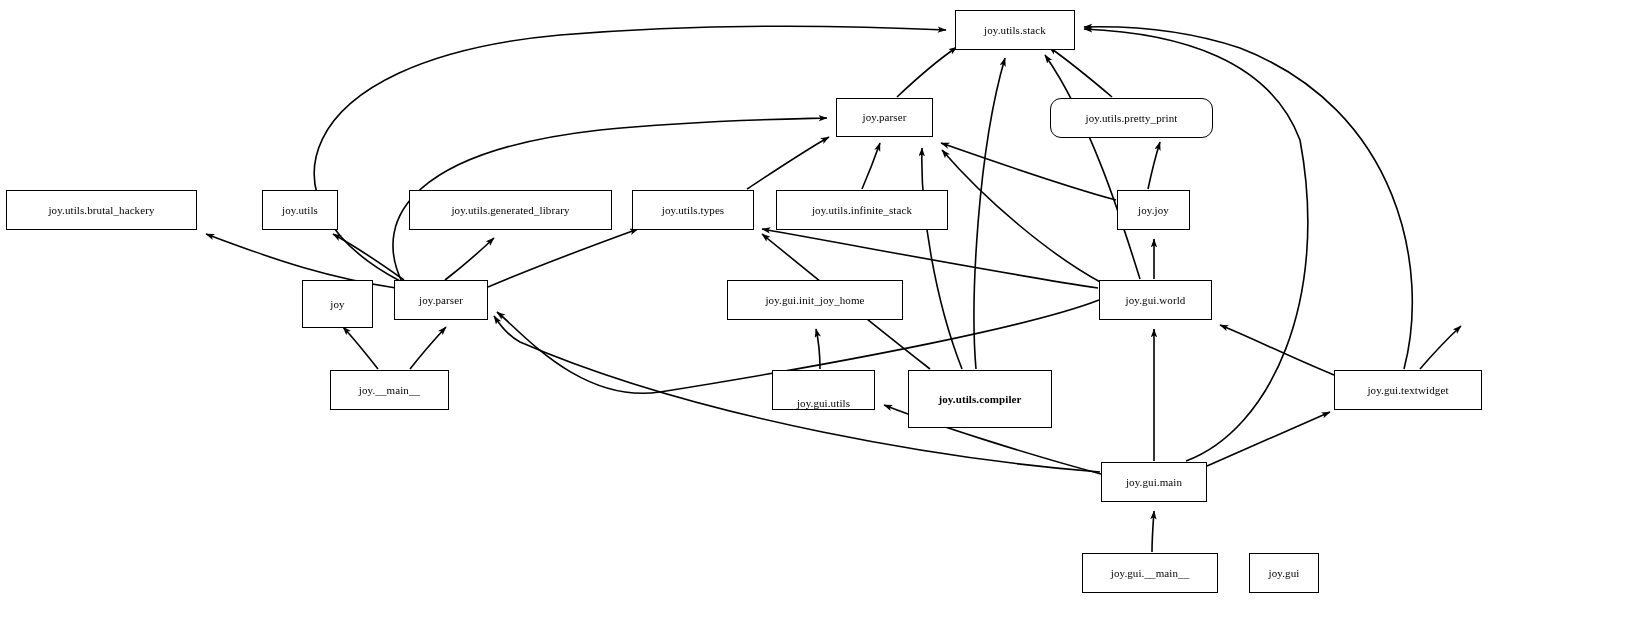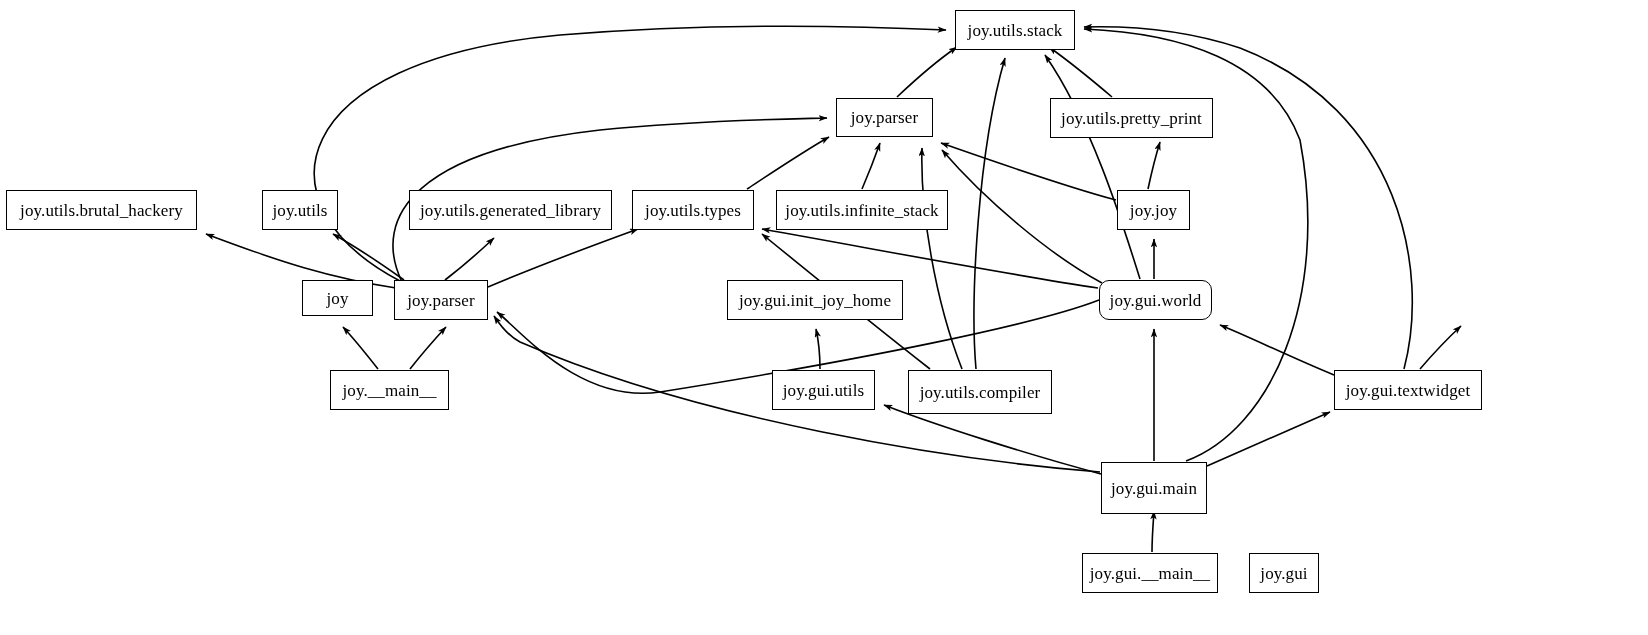--- a/index.html
+++ b/index.html
@@ -34,7 +34,7 @@
     justify-content: center;
     white-space: nowrap;
     color: #000000;
-    font-size: 17px;
+    font-size: 11px;
     line-height: 1;
     letter-spacing: 0.1px;
   }

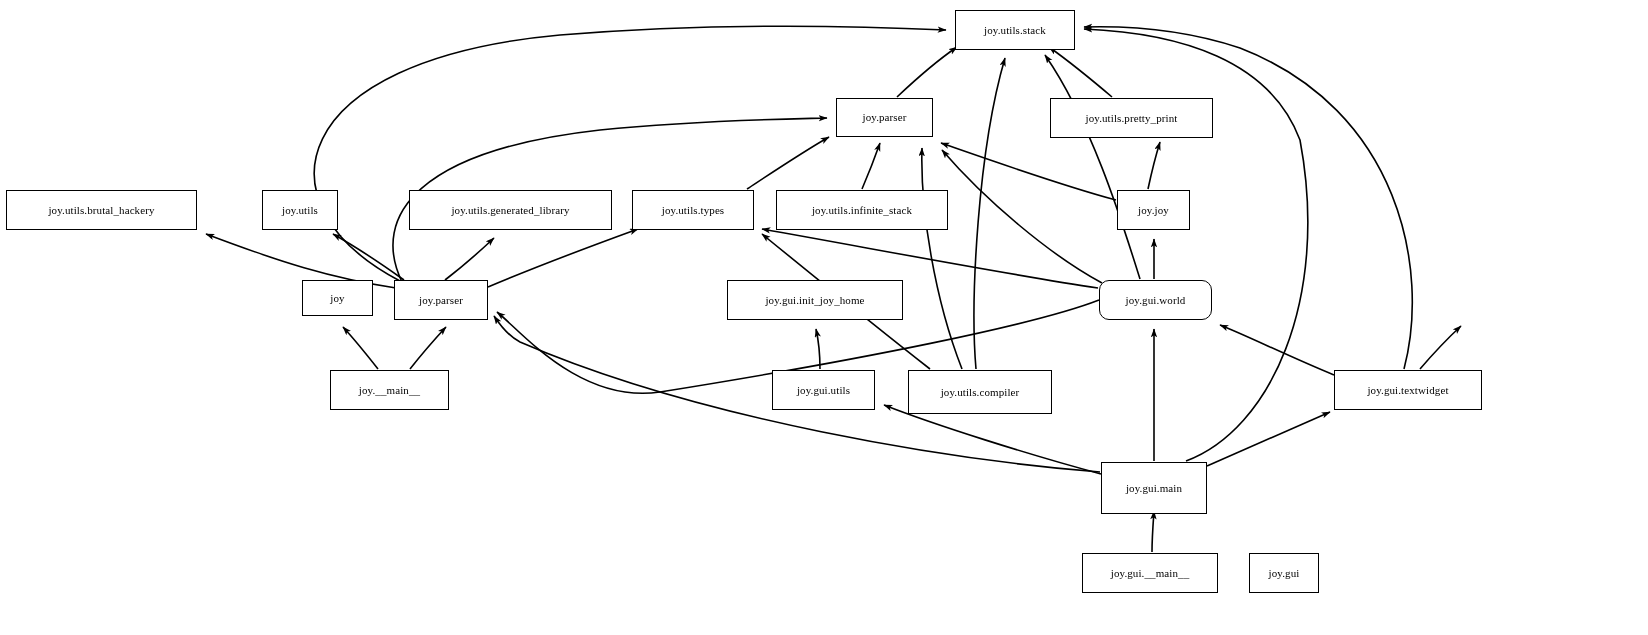--- a/index.html
+++ b/index.html
@@ -128,7 +128,7 @@
   <div class="node" style="left: 836px; top: 98px; width: 97px; height: 39px;">
     <span class="node-label">joy.parser</span>
   </div>
-  <div class="node" style="left: 1050px; top: 98px; width: 163px; height: 40px;">
+  <div class="node" style="left: 1050px; top: 98px; width: 163px; height: 40px; border-radius: 11px;">
     <span class="node-label">joy.utils.pretty_print</span>
   </div>
   <div class="node" style="left: 6px; top: 190px; width: 191px; height: 40px;">

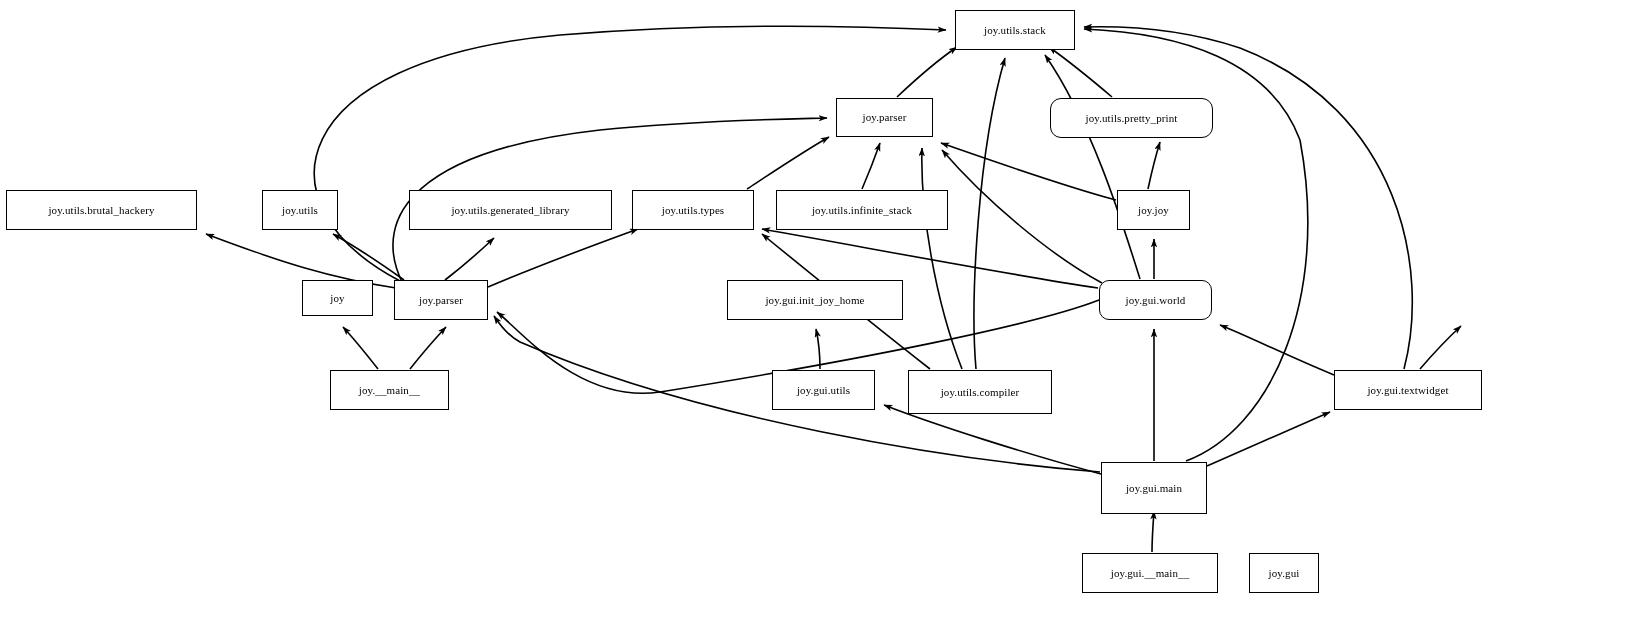--- a/index.html
+++ b/index.html
@@ -149,7 +149,7 @@
   <div class="node" style="left: 1117px; top: 190px; width: 73px; height: 40px;">
     <span class="node-label">joy.joy</span>
   </div>
-  <div class="node" style="left: 302px; top: 280px; width: 71px; height: 36px;">
+  <div class="node" style="left: 302px; top: 280px; width: 71px; height: 48px;">
     <span class="node-label">joy</span>
   </div>
   <div class="node" style="left: 394px; top: 280px; width: 94px; height: 40px;">

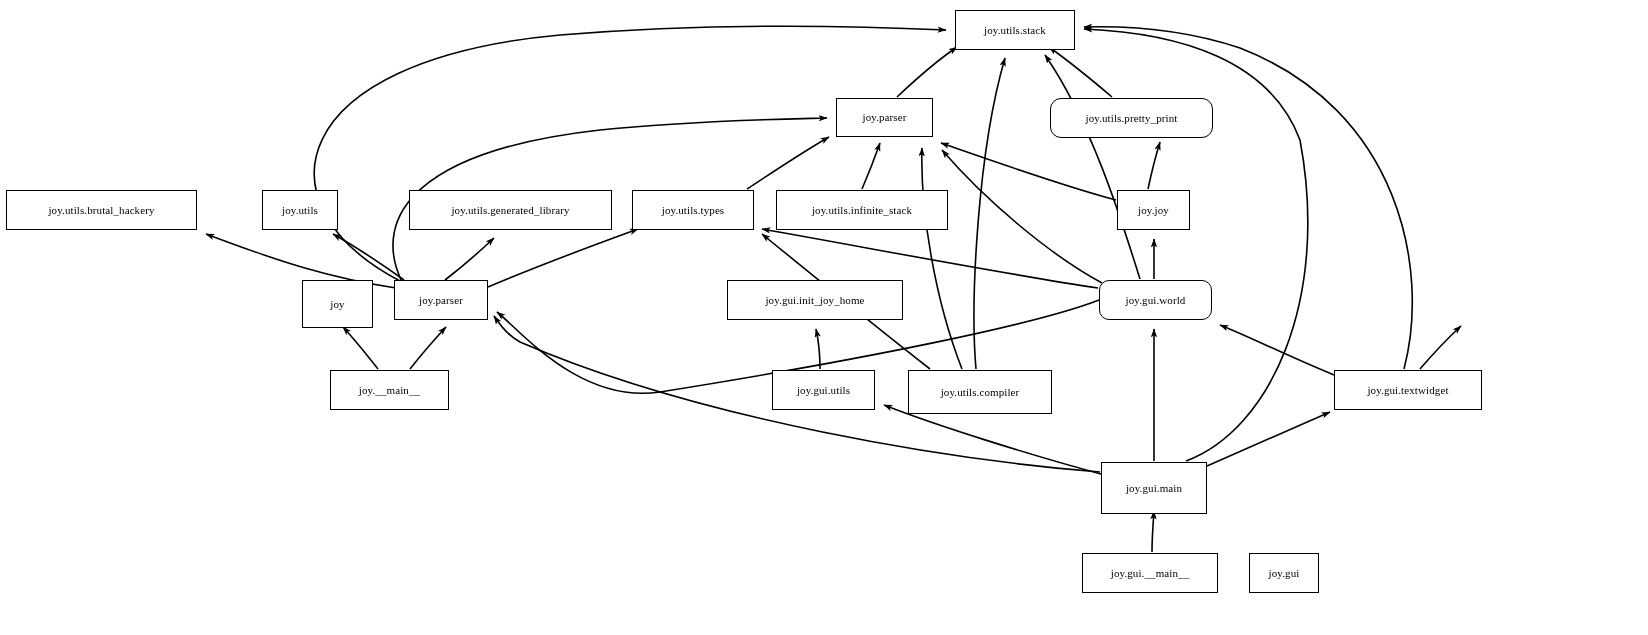--- a/index.html
+++ b/index.html
@@ -158,7 +158,7 @@
   <div class="node" style="left: 727px; top: 280px; width: 176px; height: 40px;">
     <span class="node-label">joy.gui.init_joy_home</span>
   </div>
-  <div class="node" style="left: 1099px; top: 280px; width: 113px; height: 40px; border-radius: 10px;">
+  <div class="node" style="left: 1099px; top: 280px; width: 113px; height: 40px;">
     <span class="node-label">joy.gui.world</span>
   </div>
   <div class="node" style="left: 330px; top: 370px; width: 119px; height: 40px;">

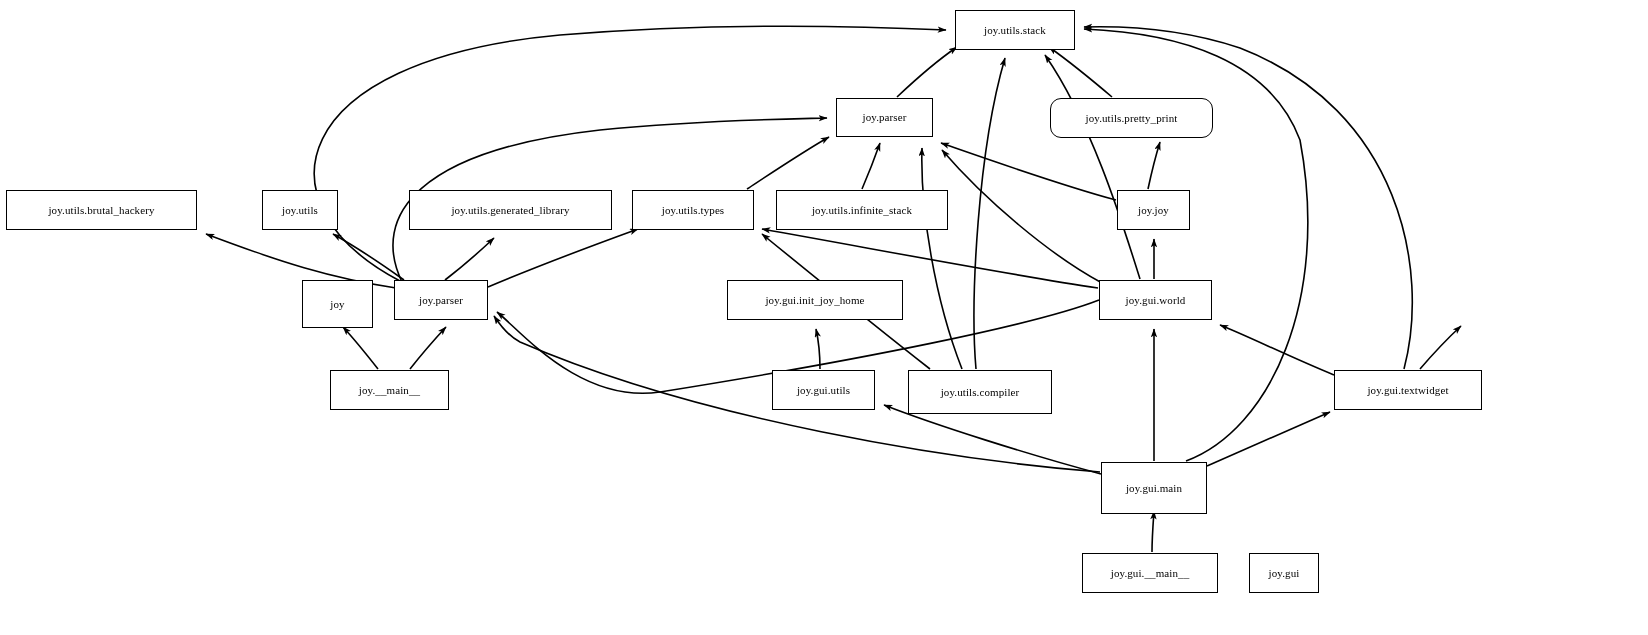--- a/index.html
+++ b/index.html
@@ -164,7 +164,7 @@
   <div class="node" style="left: 330px; top: 370px; width: 119px; height: 40px;">
     <span class="node-label">joy.__main__</span>
   </div>
-  <div class="node" style="left: 772px; top: 370px; width: 103px; height: 40px;">
+  <div class="node" style="left: 772px; top: 370px; width: 103px; height: 40px; align-items: flex-end;">
     <span class="node-label">joy.gui.utils</span>
   </div>
   <div class="node" style="left: 908px; top: 370px; width: 144px; height: 44px;">

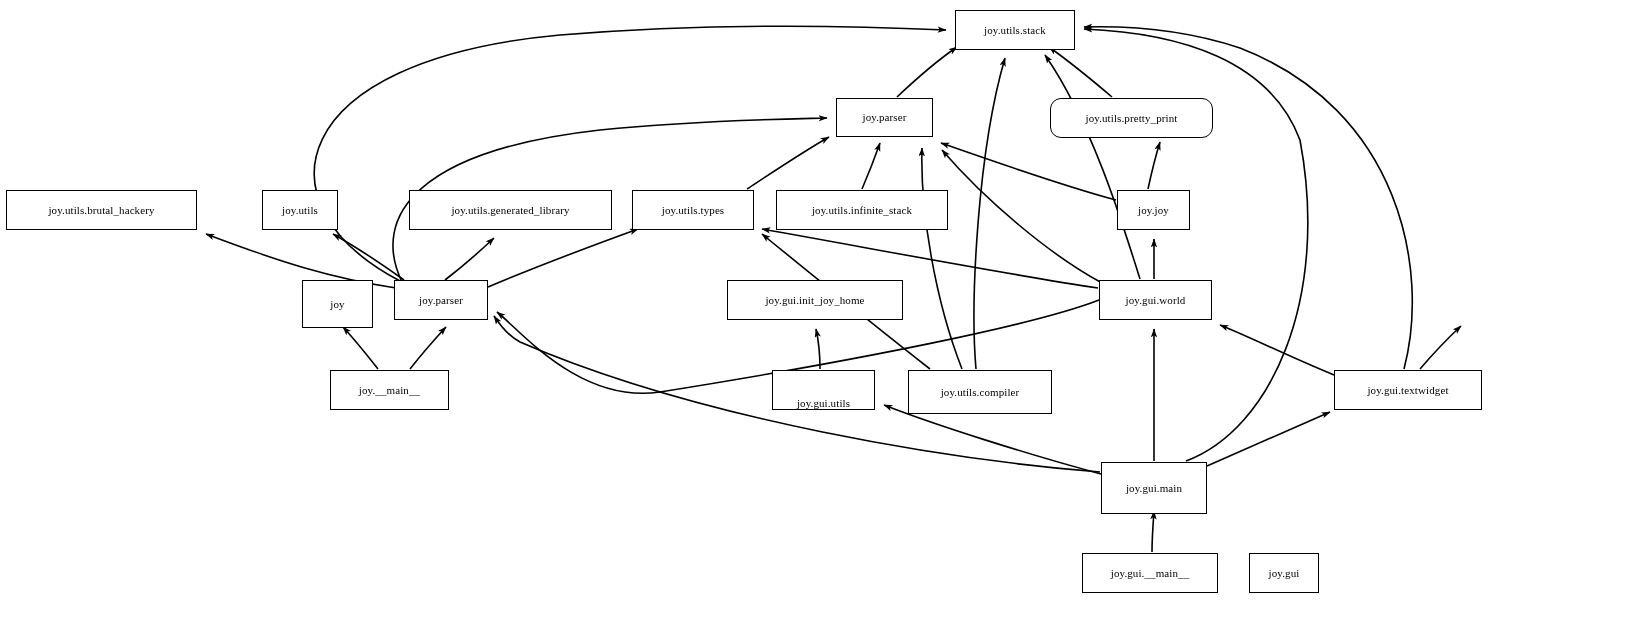--- a/index.html
+++ b/index.html
@@ -167,7 +167,7 @@
   <div class="node" style="left: 772px; top: 370px; width: 103px; height: 40px; align-items: flex-end;">
     <span class="node-label">joy.gui.utils</span>
   </div>
-  <div class="node" style="left: 908px; top: 370px; width: 144px; height: 44px;">
+  <div class="node" style="left: 908px; top: 370px; width: 144px; height: 58px; font-weight: bold;">
     <span class="node-label">joy.utils.compiler</span>
   </div>
   <div class="node" style="left: 1334px; top: 370px; width: 148px; height: 40px;">

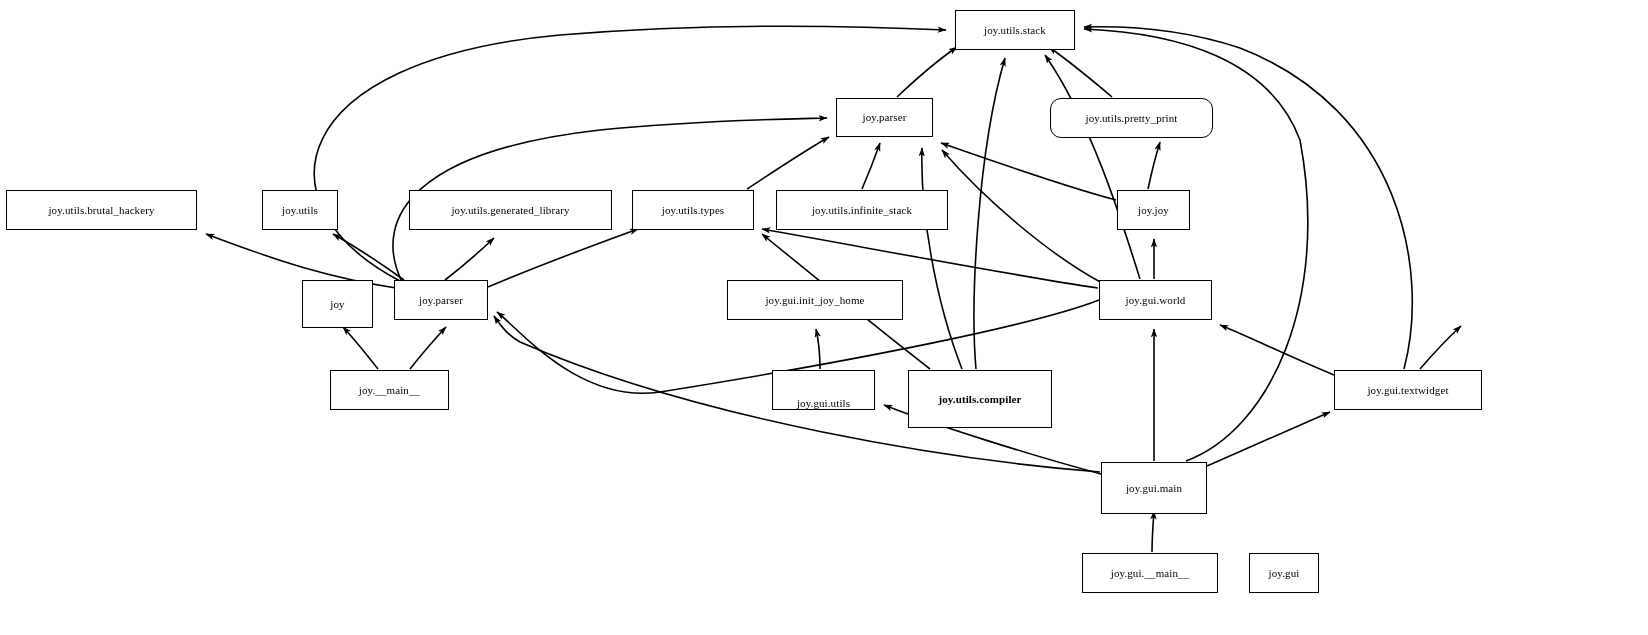--- a/index.html
+++ b/index.html
@@ -173,7 +173,7 @@
   <div class="node" style="left: 1334px; top: 370px; width: 148px; height: 40px;">
     <span class="node-label">joy.gui.textwidget</span>
   </div>
-  <div class="node" style="left: 1101px; top: 462px; width: 106px; height: 52px;">
+  <div class="node" style="left: 1101px; top: 462px; width: 106px; height: 40px;">
     <span class="node-label">joy.gui.main</span>
   </div>
   <div class="node" style="left: 1082px; top: 553px; width: 136px; height: 40px;">

